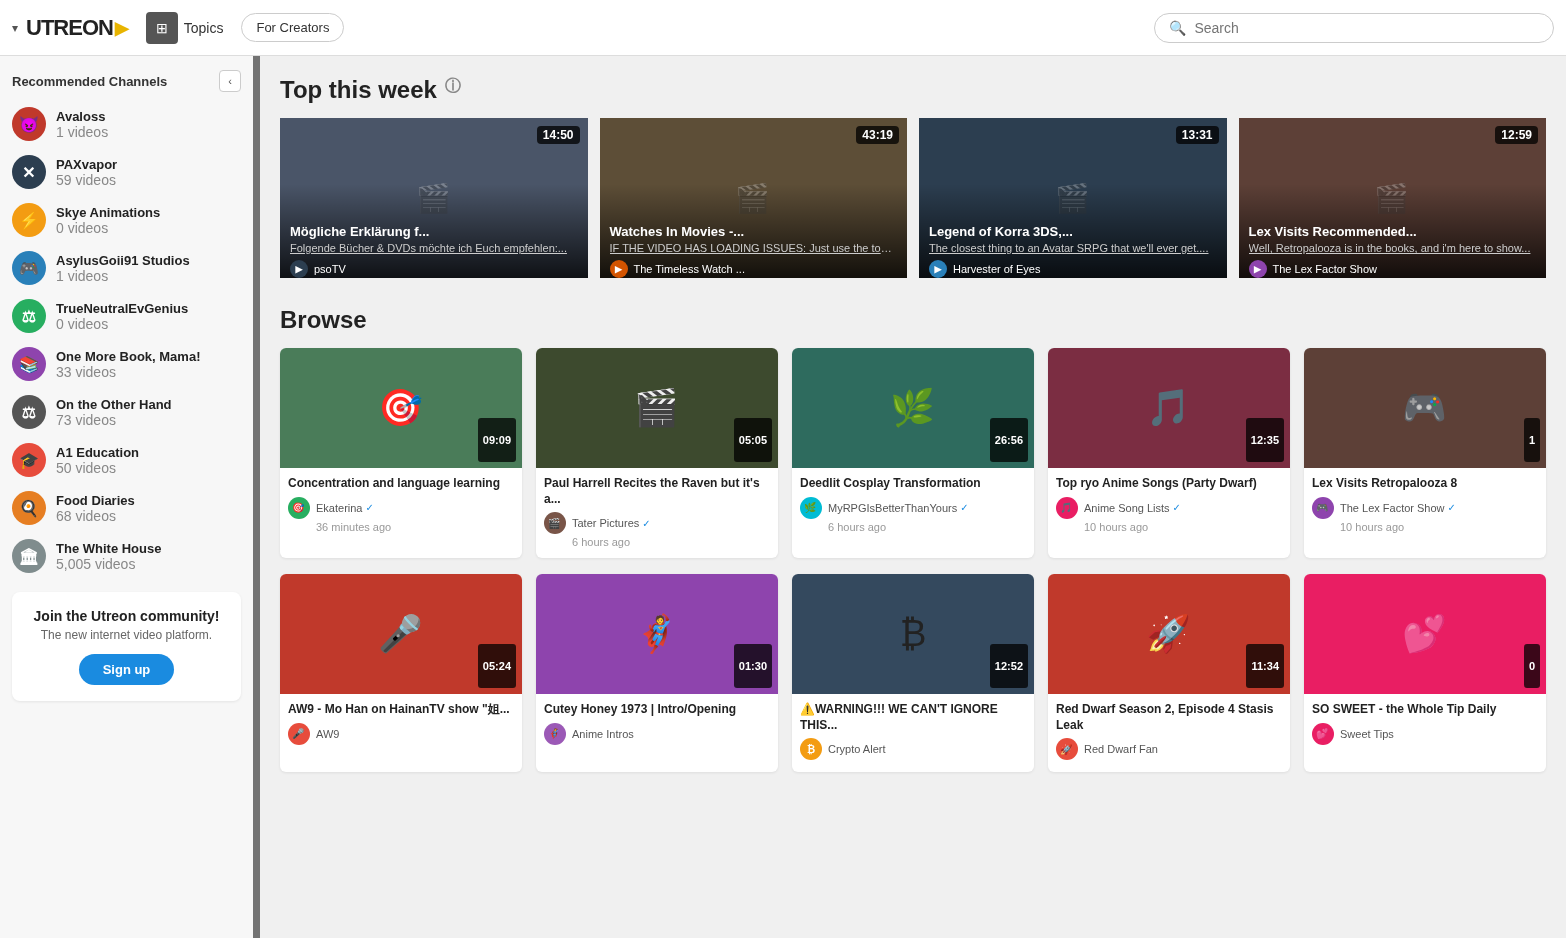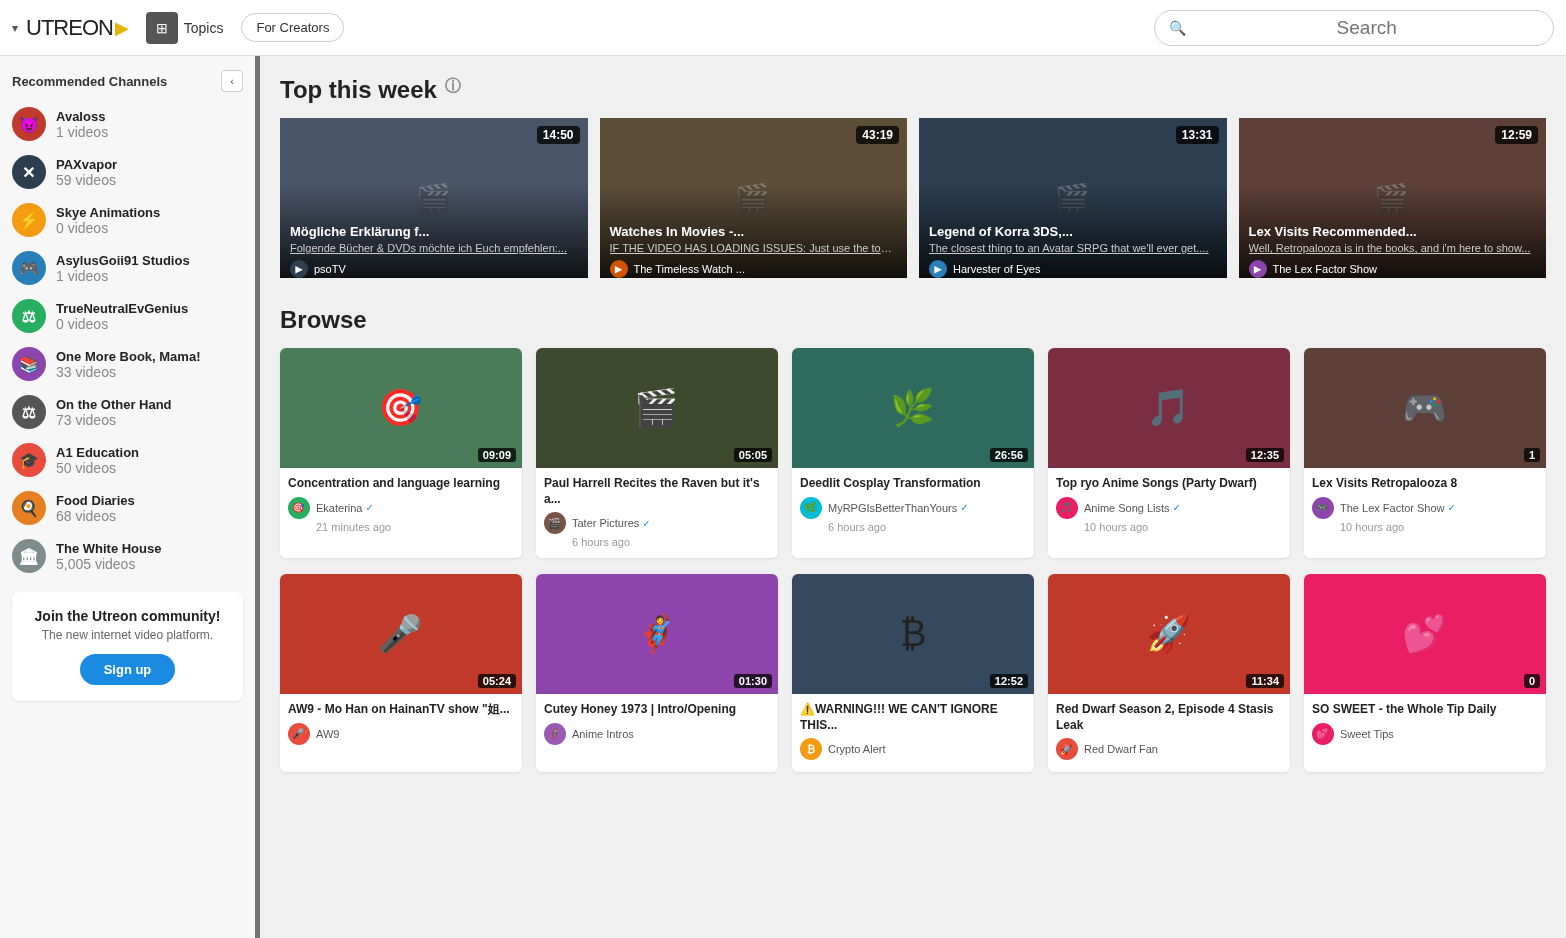--- a/index.html
+++ b/index.html
@@ -23,7 +23,7 @@
       cursor: pointer;
     }
     #header .logo {
-      font-weight: 400;
+      font-weight: 700;
       font-size: 22px;
       letter-spacing: -1px;
       color: #222;

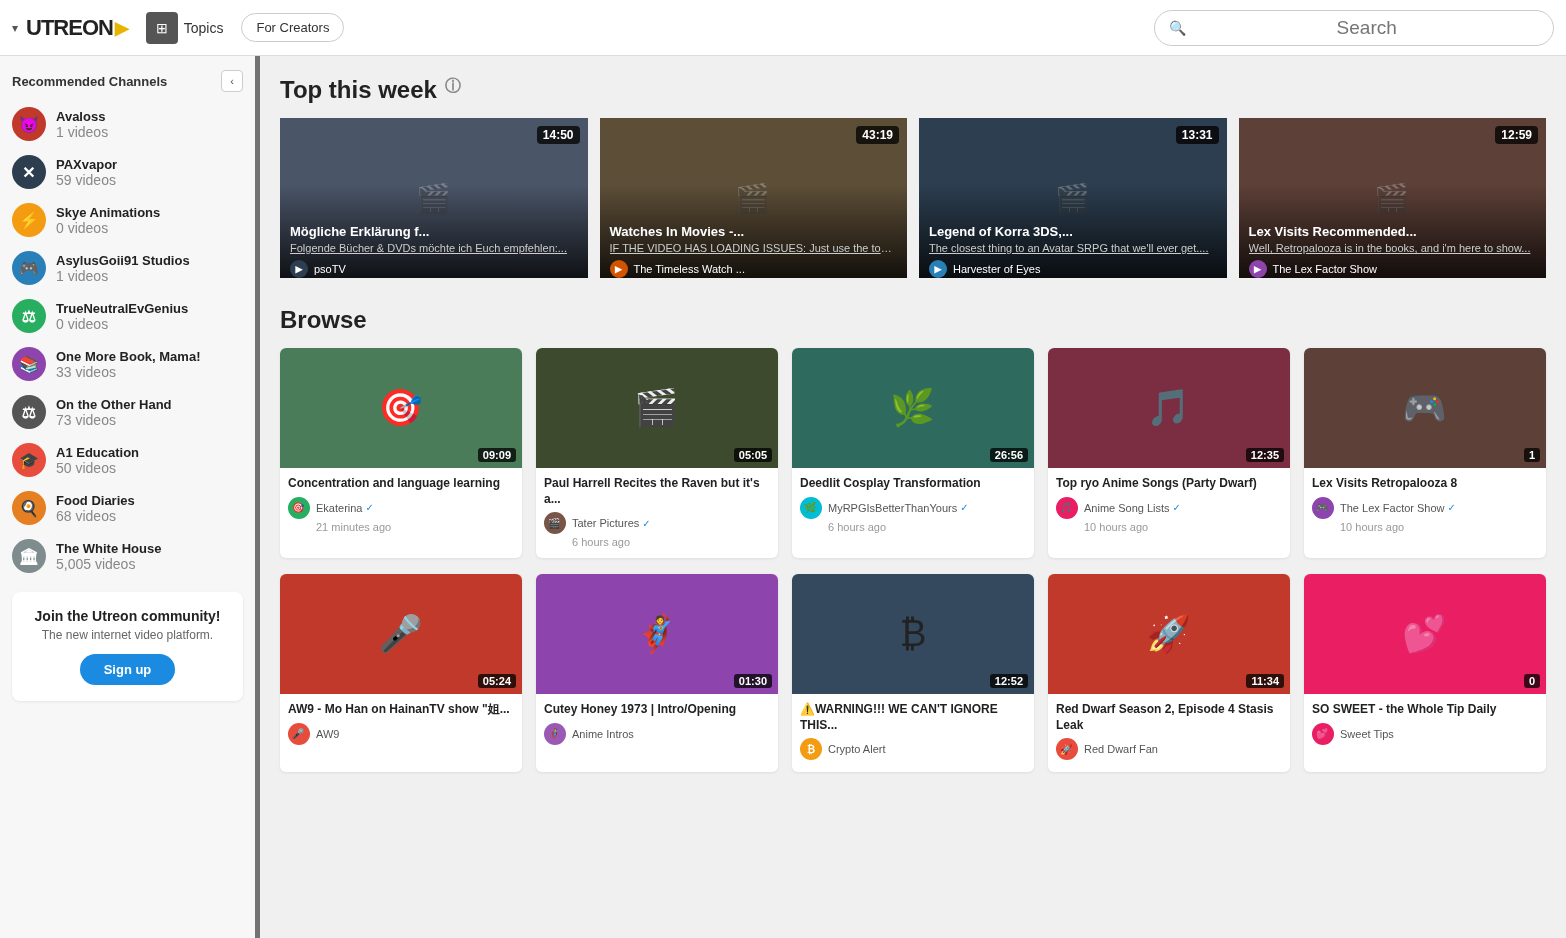--- a/index.html
+++ b/index.html
@@ -81,10 +81,9 @@
     #header .search-bar input {
       border: none;
       outline: none;
-      font-size: 19px;
+      font-size: 14px;
       width: 100%;
       color: #333;
-      text-align: center;
     }
     #header .search-icon { color: #888; font-size: 14px; }
 

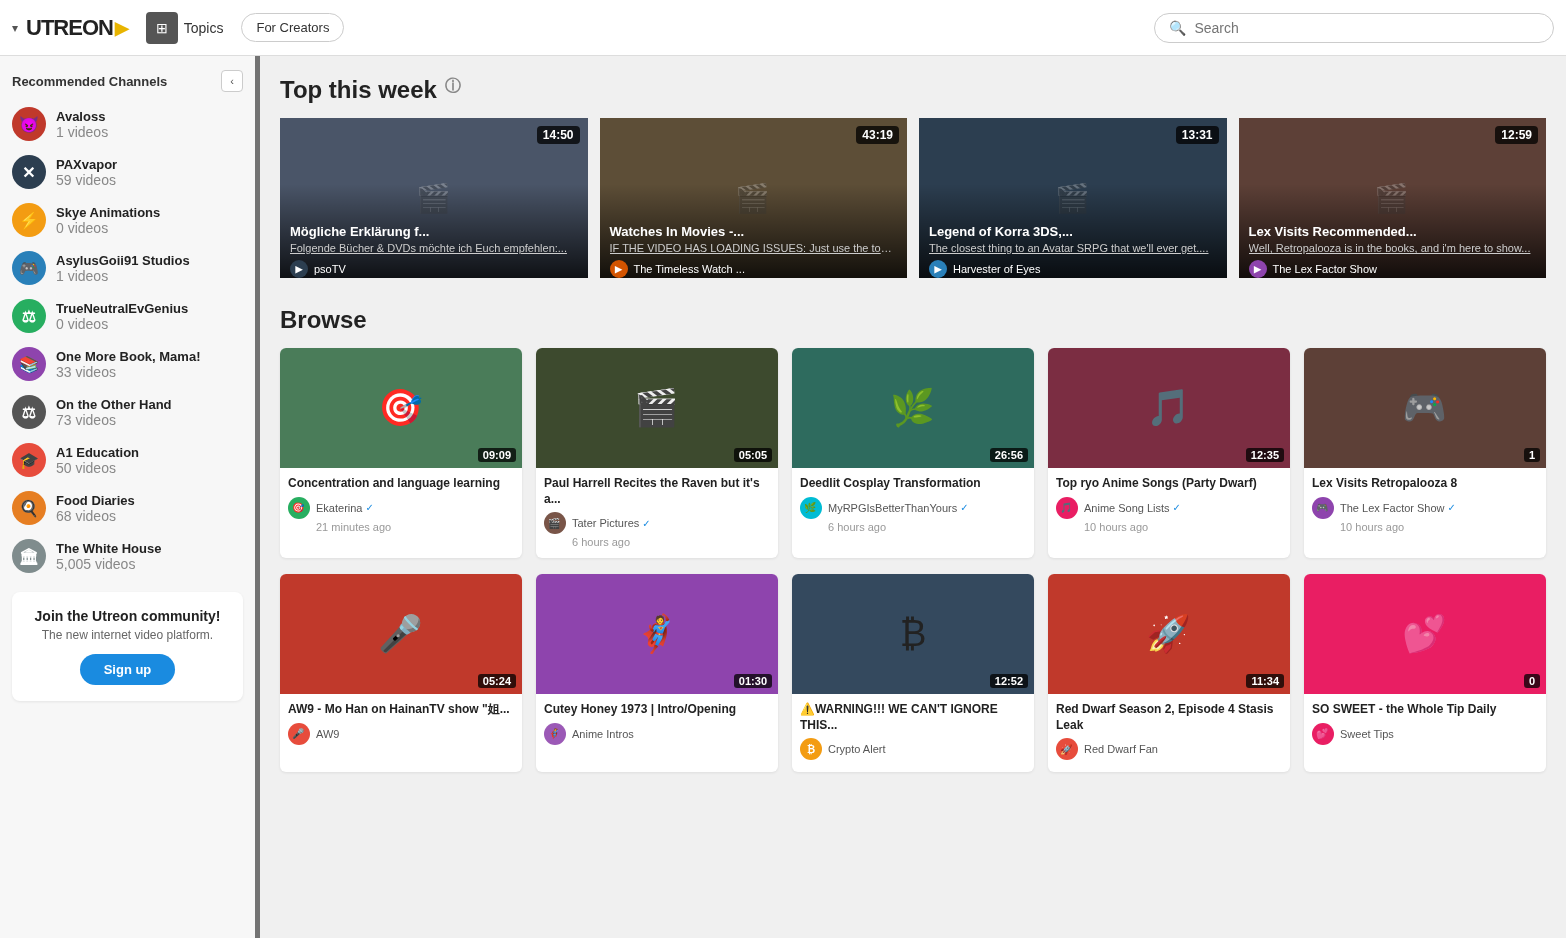--- a/index.html
+++ b/index.html
@@ -98,7 +98,7 @@
     #sidebar {
       width: 260px;
       background: #f7f7f7;
-      border-right: 5px solid #737373;
+      border-right: 7px solid #737373;
       overflow-y: auto;
       flex-shrink: 0;
       padding-bottom: 16px;

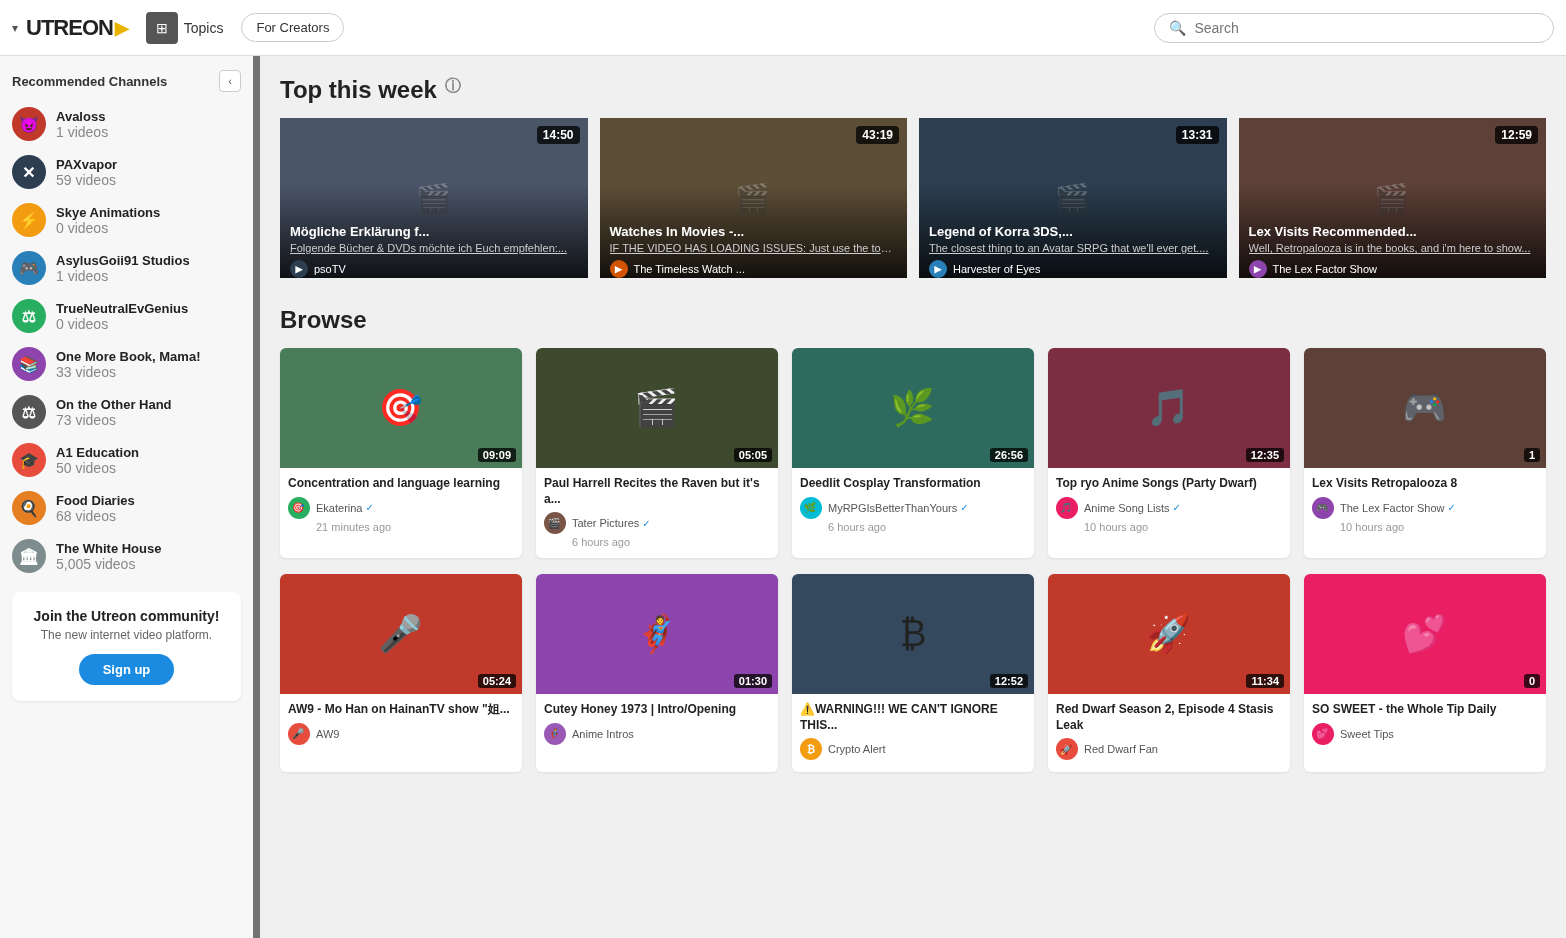--- a/index.html
+++ b/index.html
@@ -317,7 +317,7 @@
       background: rgba(0,0,0,0.75);
       color: white;
       font-size: 11px;
-      padding: 1px 5px;
+      padding: 16px 5px;
       border-radius: 3px;
       font-weight: 600;
     }

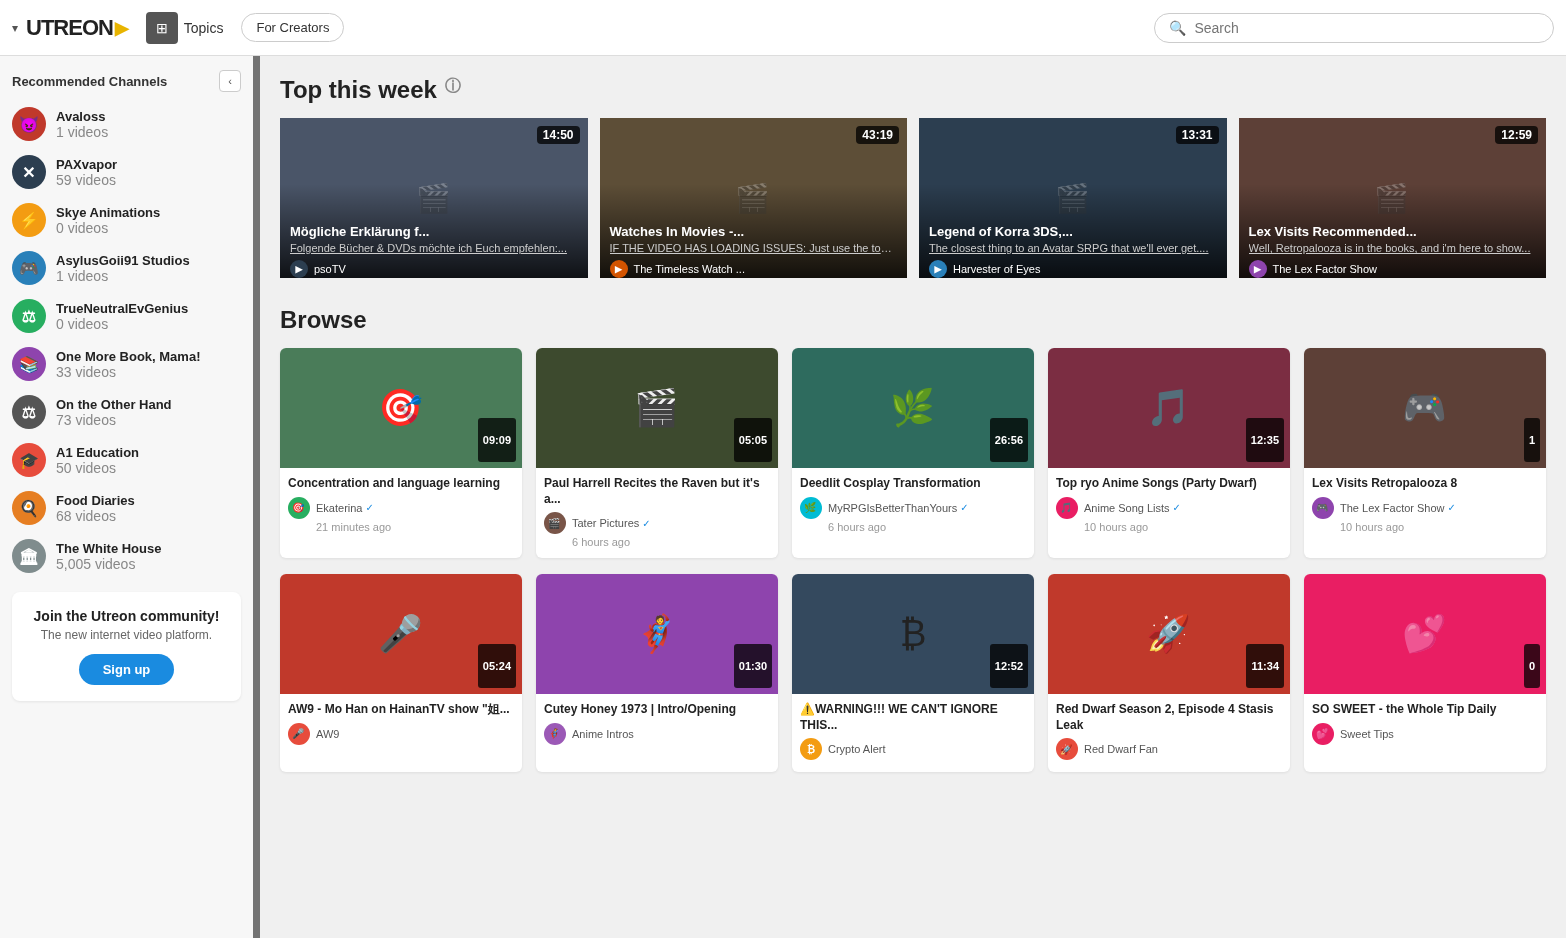--- a/index.html
+++ b/index.html
@@ -557,7 +557,7 @@
             Ekaterina <span class="verified-icon">✓</span>
           </div>
         </div>
-        <div class="browse-time">21 minutes ago</div>
+        <div class="browse-time">36 minutes ago</div>
       </div>
     </div>
         <div class="browse-card">

